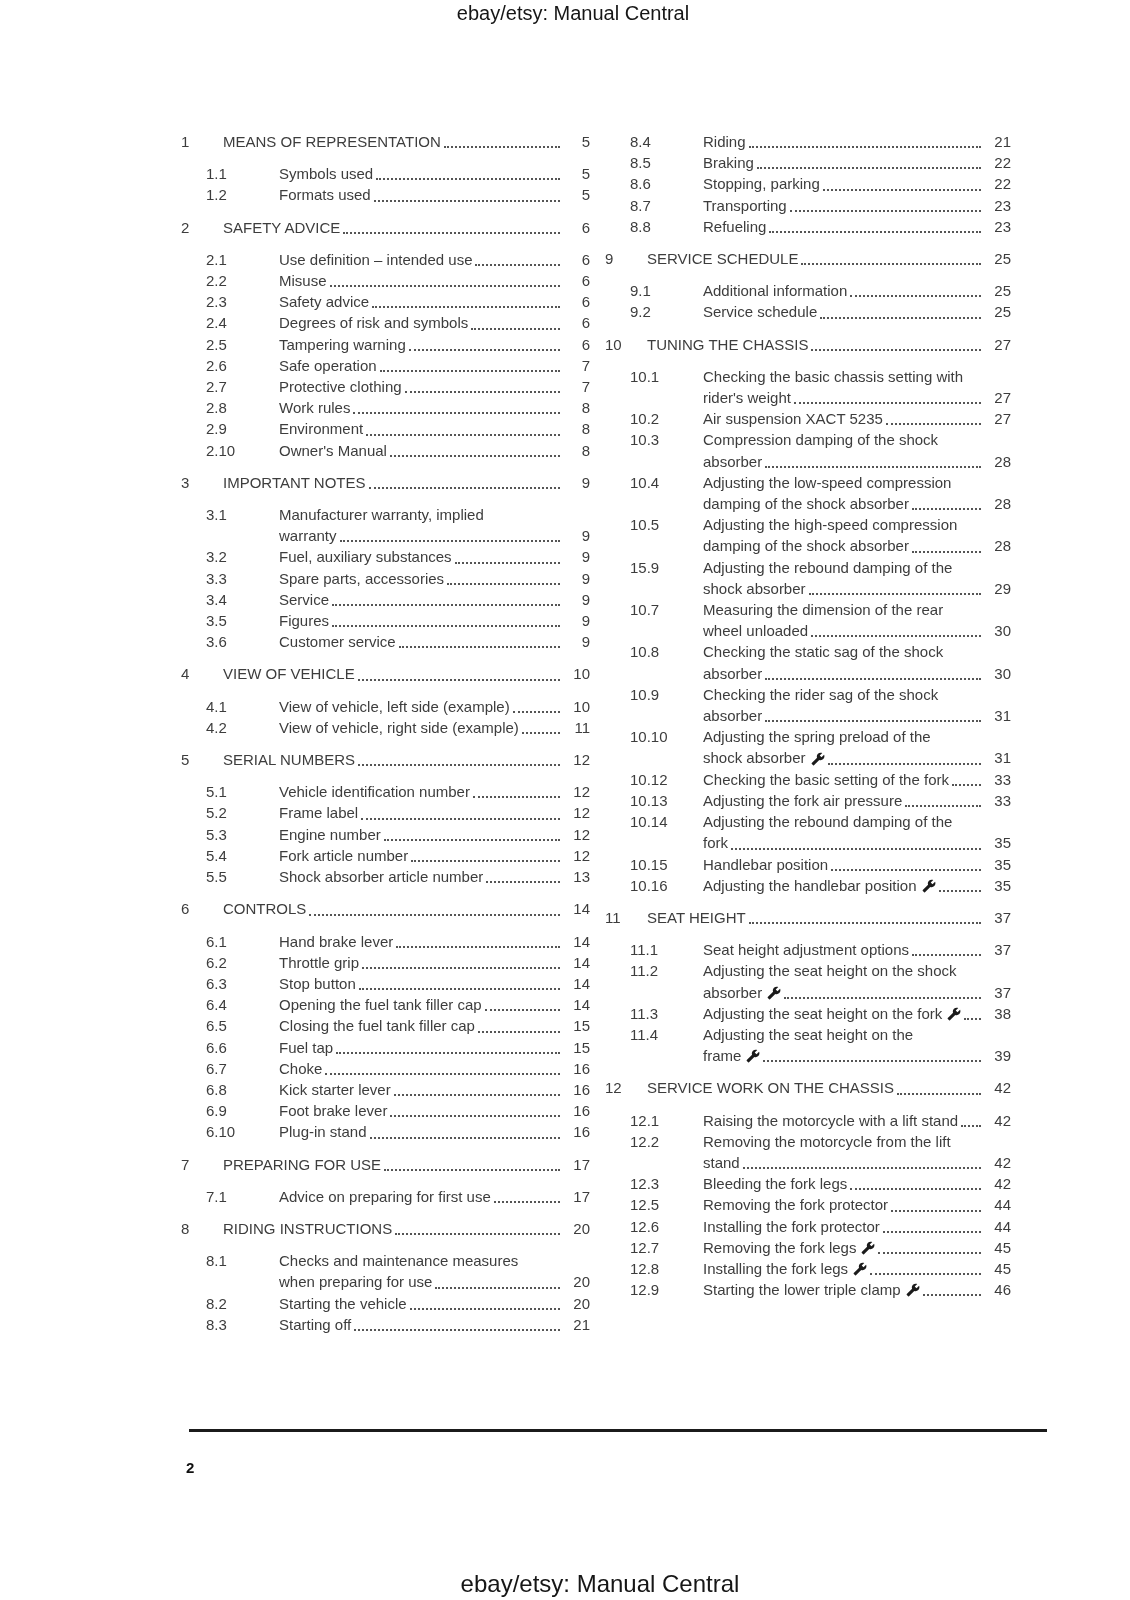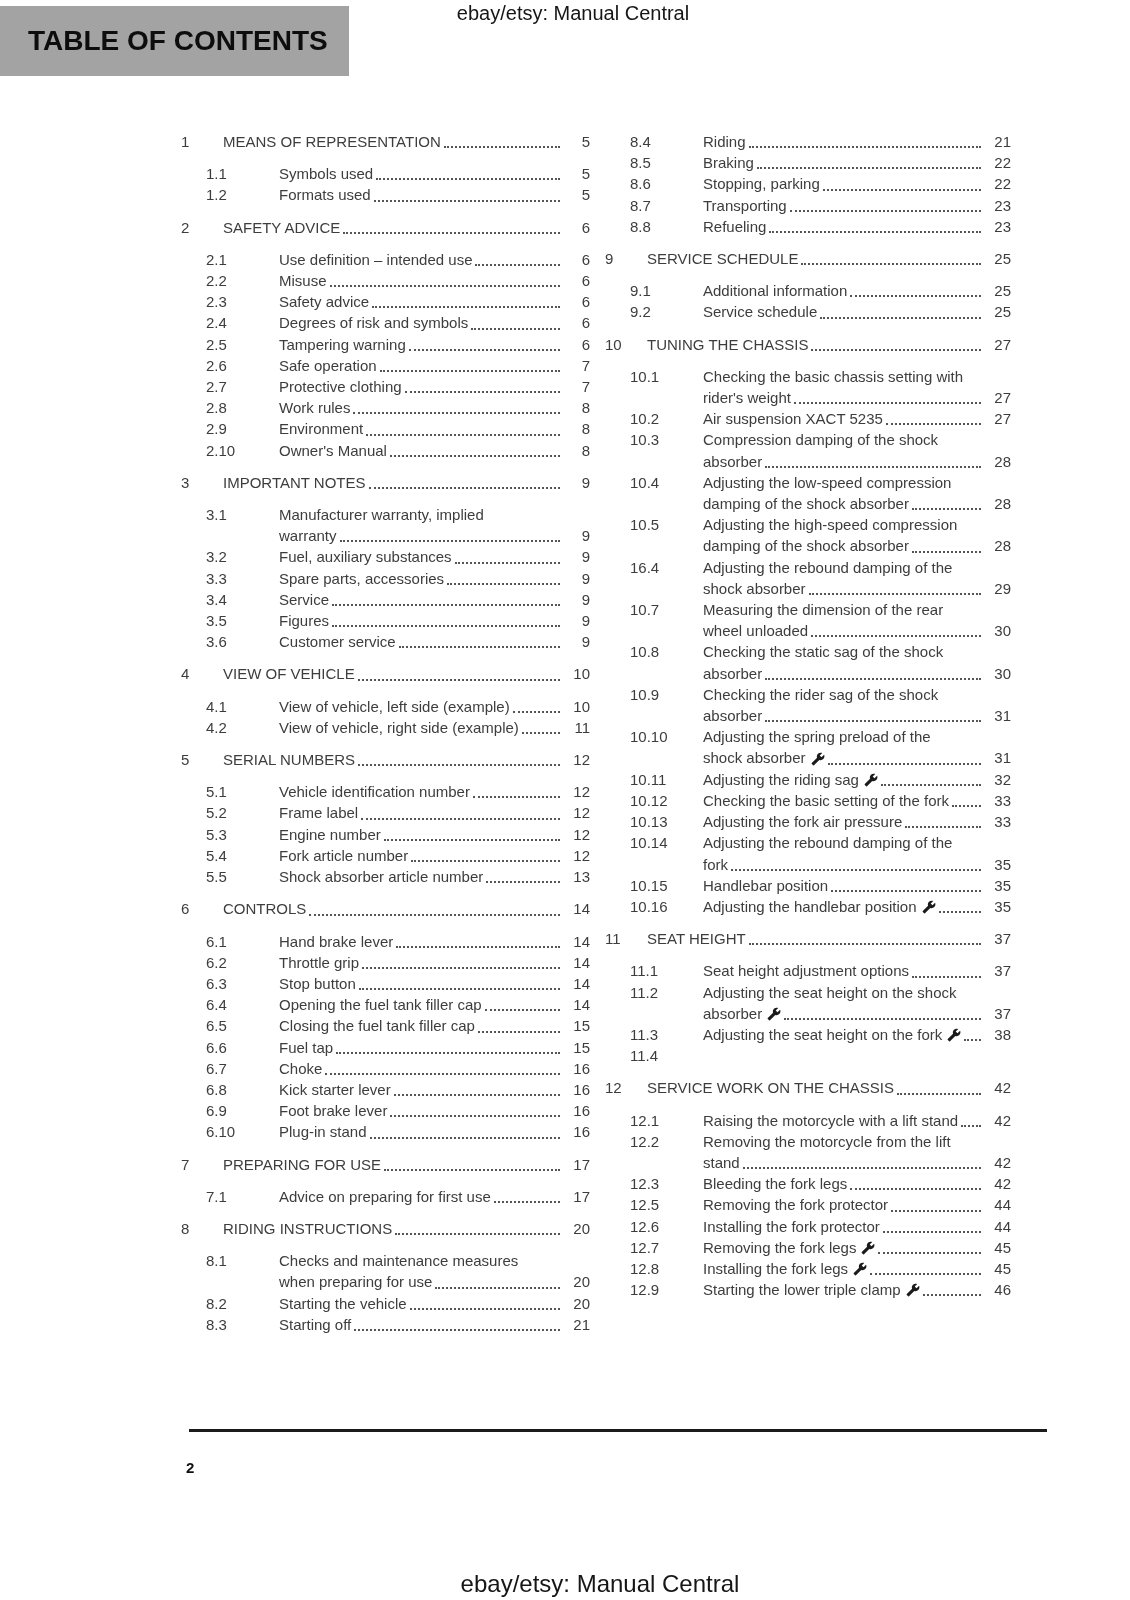--- a/index.html
+++ b/index.html
@@ -70,9 +70,6 @@
     <span>ebay/etsy: Manual Central</span>
   </div>
 
-  <div class="toc-banner">
-    <span class="banner-text">TABLE OF CONTENTS</span>
-  </div>
 
   <div class="col col-left" id="col-0">
       <div class="entry section">

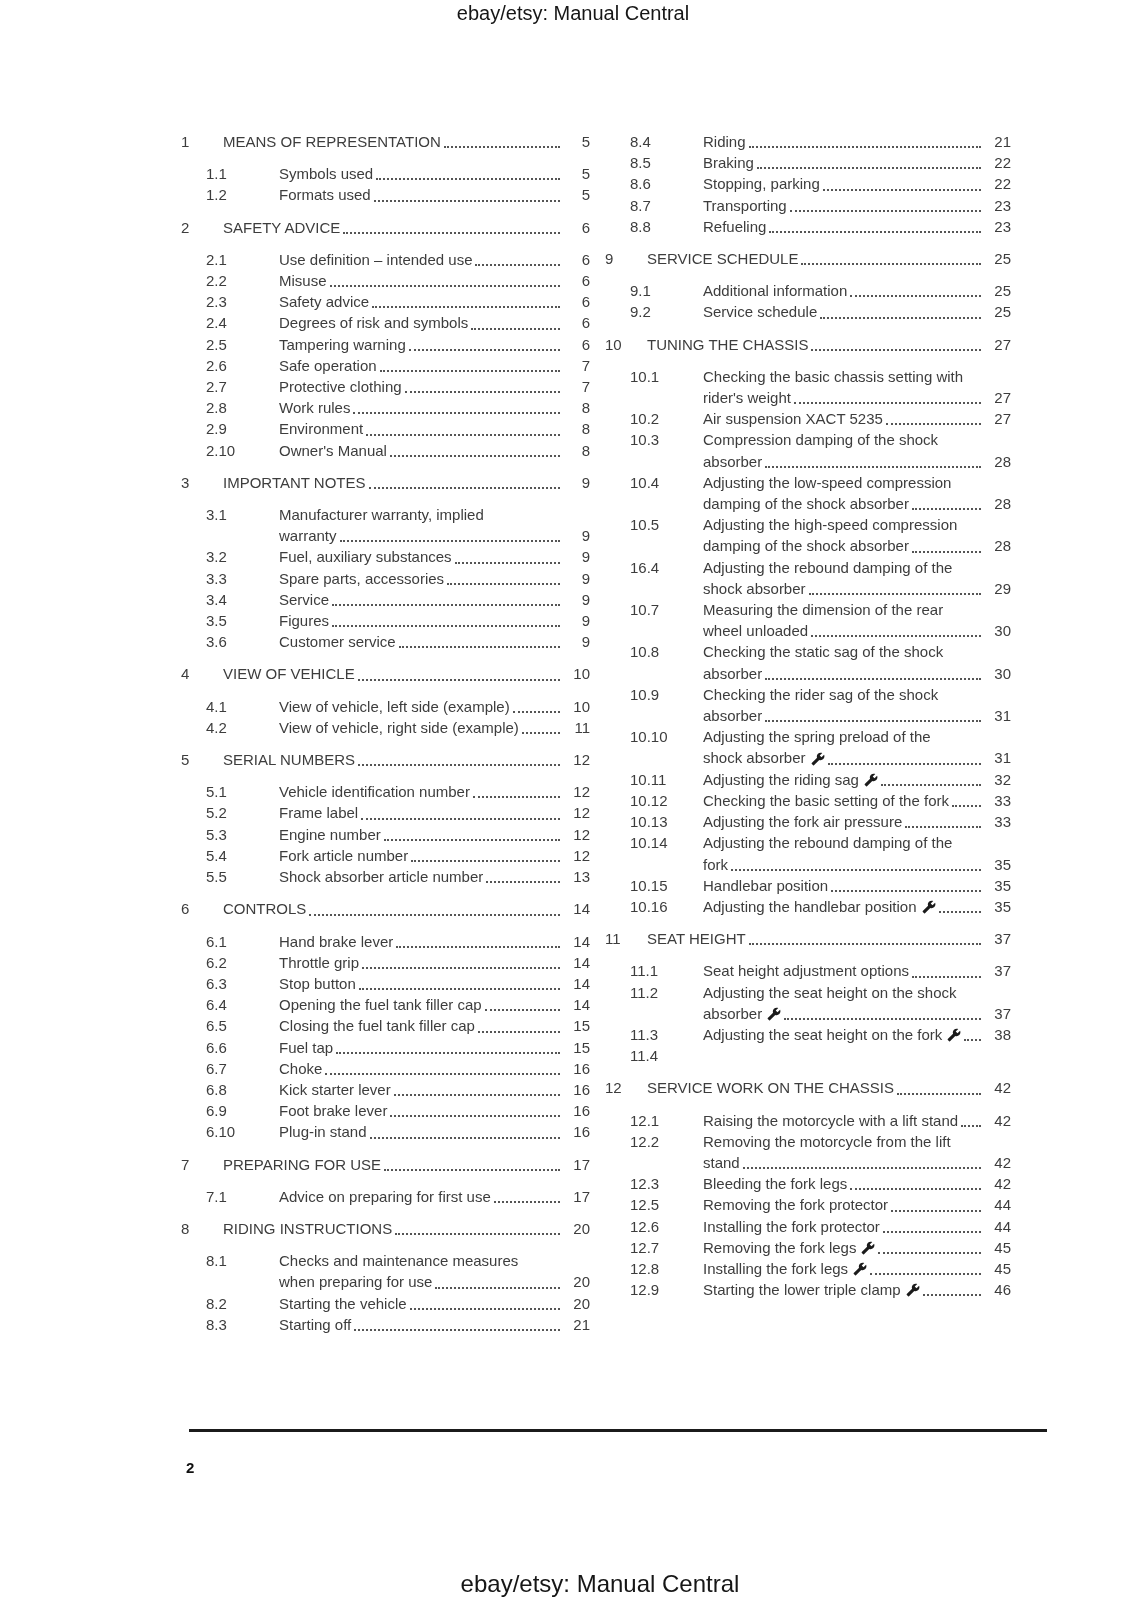--- a/index.html
+++ b/index.html
@@ -703,7 +703,7 @@
         </div>
       </div>
       <div class="entry sub">
-        <span class="num">16.4</span>
+        <span class="num">15.9</span>
         <div class="lines">
           <div class="line">
             <span class="ttext">Adjusting the rebound damping of the</span>

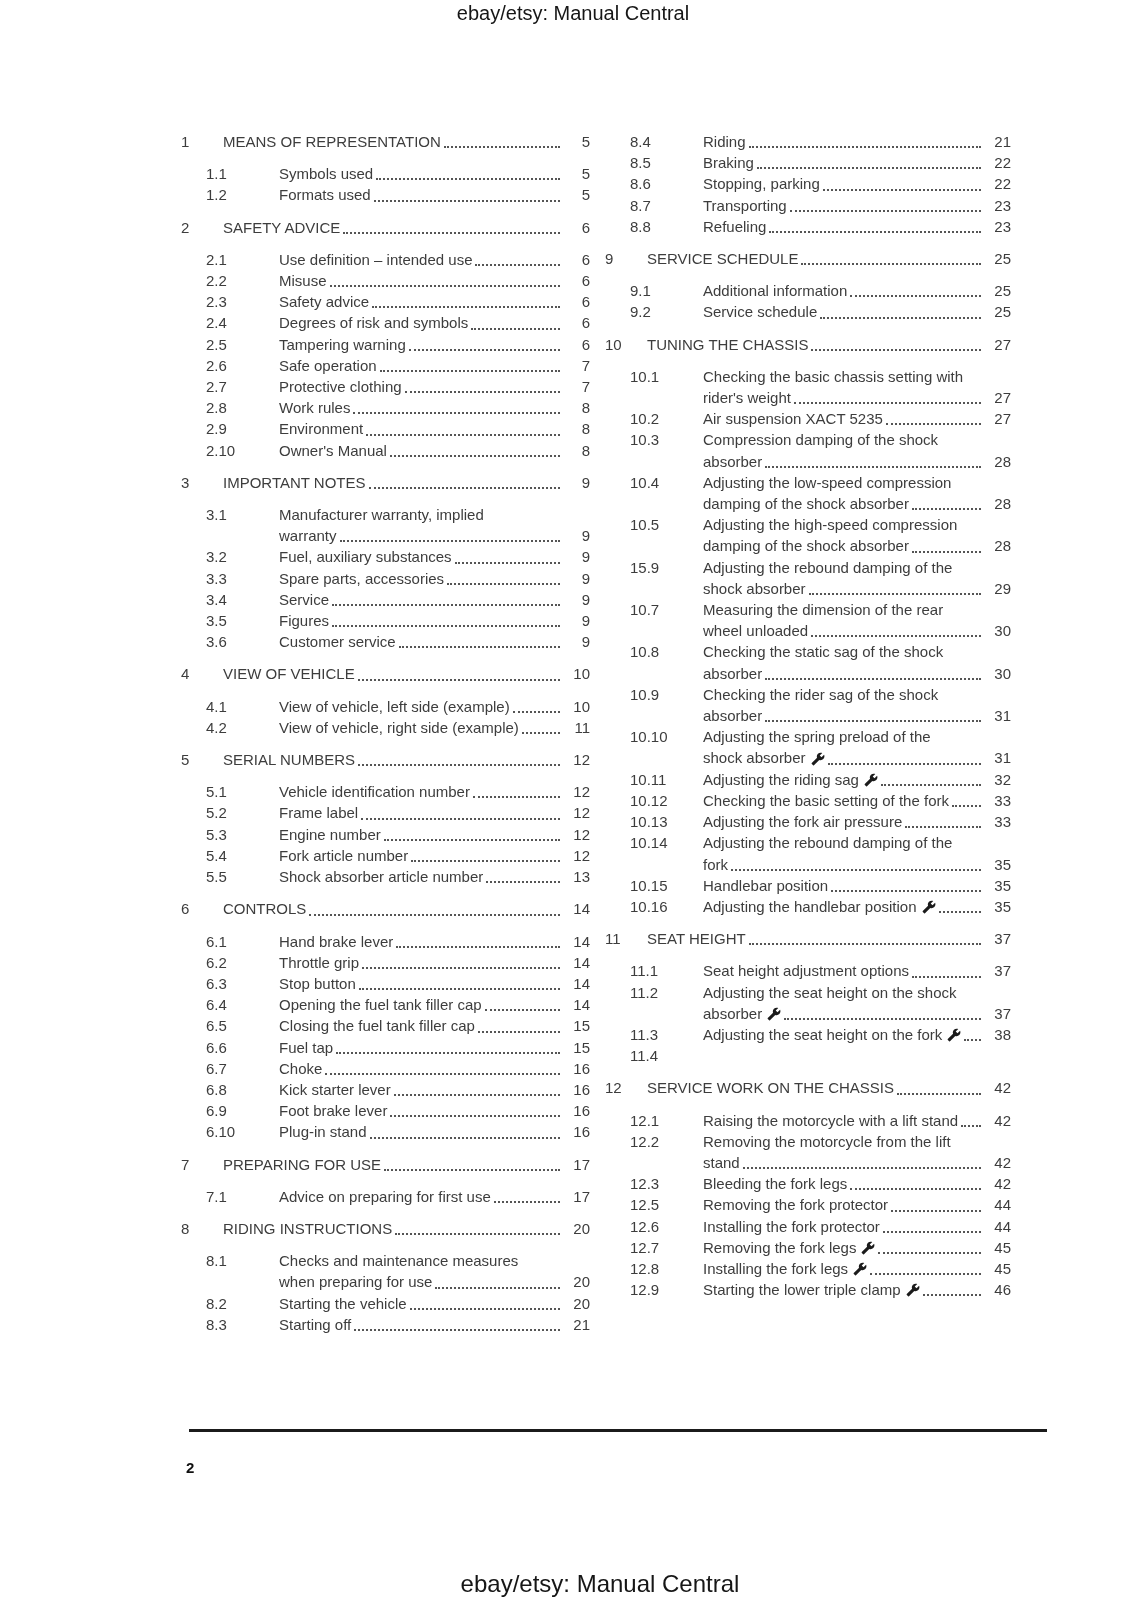--- a/index.html
+++ b/index.html
@@ -771,19 +771,6 @@
         </div>
       </div>
       <div class="entry sub">
-        <span class="num">10.11</span>
-        <div class="lines">
-          <div class="line last">
-            <span class="ttext">Adjusting the riding sag</span>
-            <svg viewBox="0 0 24 24" class="wrench">
-              <path d="M22.7 19l-9.1-9.1c.9-2.3.4-5-1.5-6.9-2-2-5-2.4-7.4-1.3L9 6 6 9 1.6 4.7C.4 7.1.9 10.1 2.9 12.1c1.9 1.9 4.6 2.4 6.9 1.5l9.1 9.1c.4.4 1 .4 1.4 0l2.3-2.3c.5-.4.5-1.1.1-1.4z"></path>
-            </svg>
-            <span class="leader"></span>
-            <span class="pgn">32</span>
-          </div>
-        </div>
-      </div>
-      <div class="entry sub">
         <span class="num">10.12</span>
         <div class="lines">
           <div class="line last">

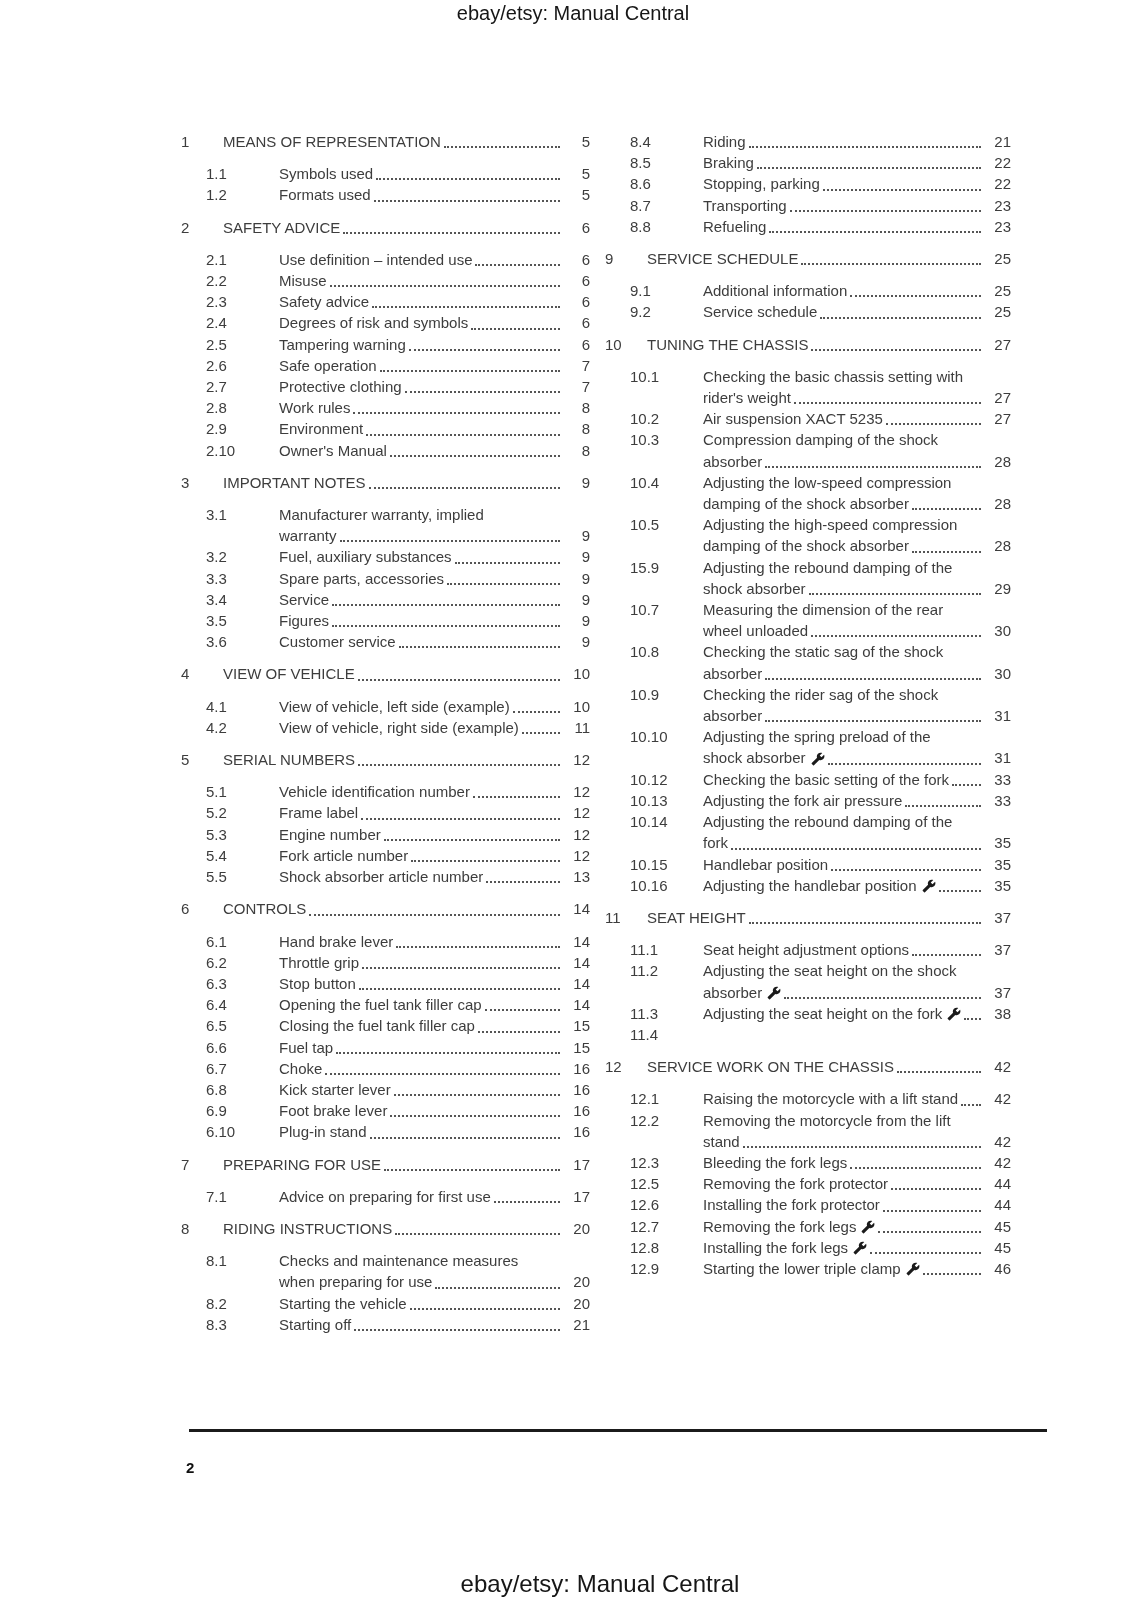--- a/index.html
+++ b/index.html
@@ -877,6 +877,19 @@
       </div>
       <div class="entry sub">
         <span class="num">11.4</span>
+        <div class="lines">
+          <div class="line">
+            <span class="ttext">Adjusting the seat height on the</span>
+          </div>
+          <div class="line last">
+            <span class="ttext">frame</span>
+            <svg viewBox="0 0 24 24" class="wrench">
+              <path d="M22.7 19l-9.1-9.1c.9-2.3.4-5-1.5-6.9-2-2-5-2.4-7.4-1.3L9 6 6 9 1.6 4.7C.4 7.1.9 10.1 2.9 12.1c1.9 1.9 4.6 2.4 6.9 1.5l9.1 9.1c.4.4 1 .4 1.4 0l2.3-2.3c.5-.4.5-1.1.1-1.4z"></path>
+            </svg>
+            <span class="leader"></span>
+            <span class="pgn">39</span>
+          </div>
+        </div>
       </div>
       <div class="entry section">
         <span class="num">12</span>

